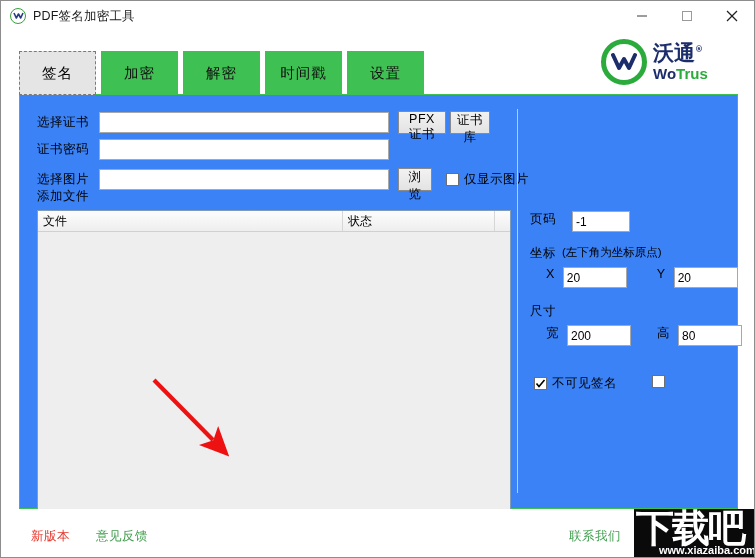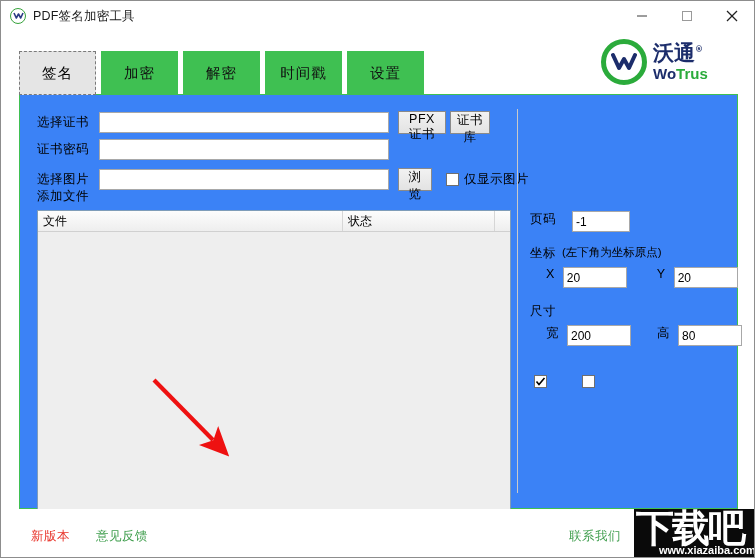--- a/index.html
+++ b/index.html
@@ -490,6 +490,7 @@
                   <path d="M1.5 5.5 L4 8.5 L9.5 2" fill="none" stroke="#000" stroke-width="1.6"></path>
                 </svg>
             </span>
+            <span class="rlabel">不可见签名</span>
           </span>
           <span class="cbwrap" style="margin-left:35px;">
             <span class="cbox"></span>

